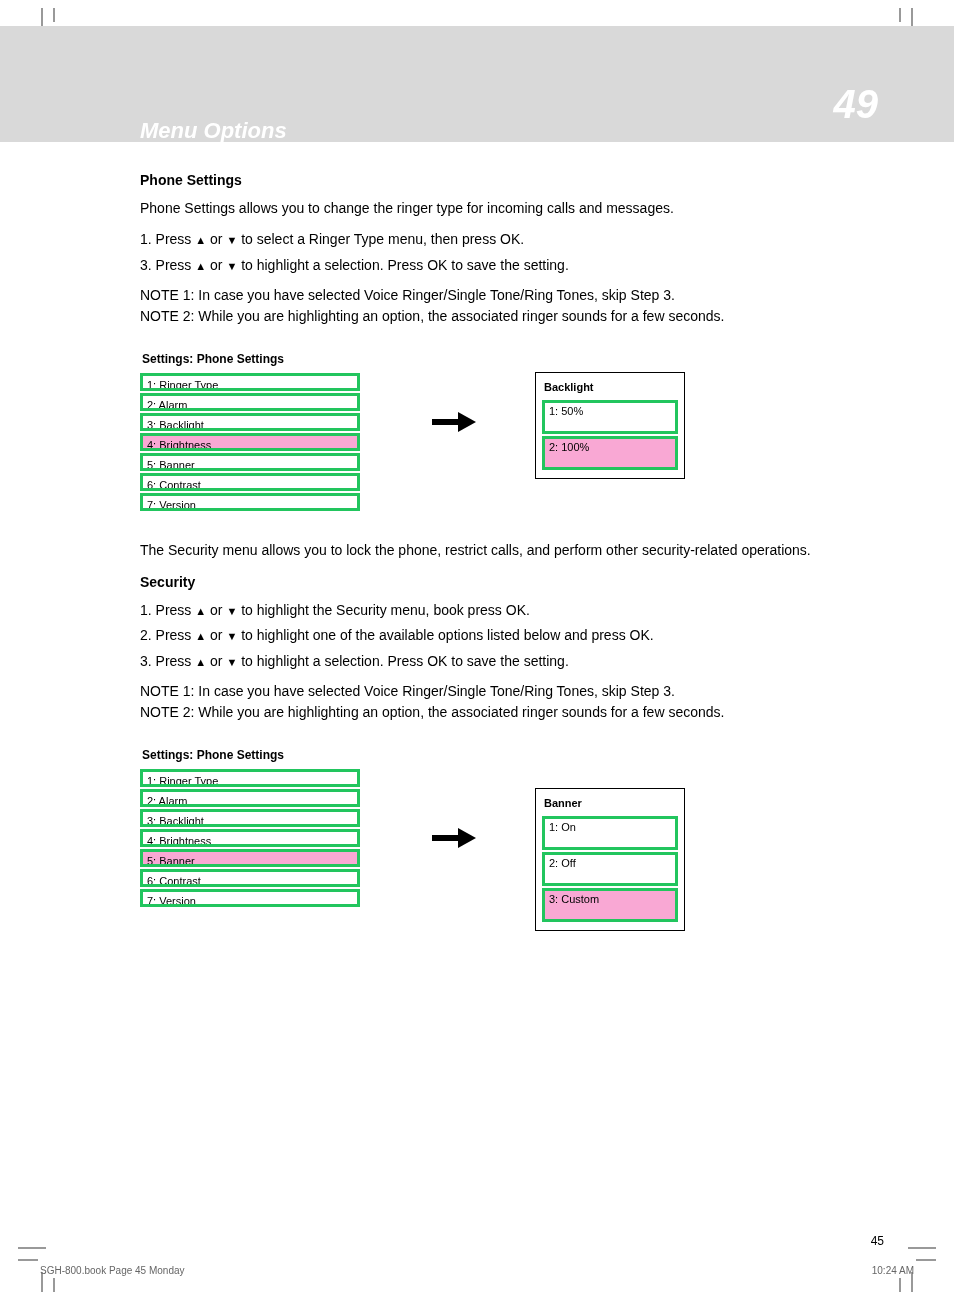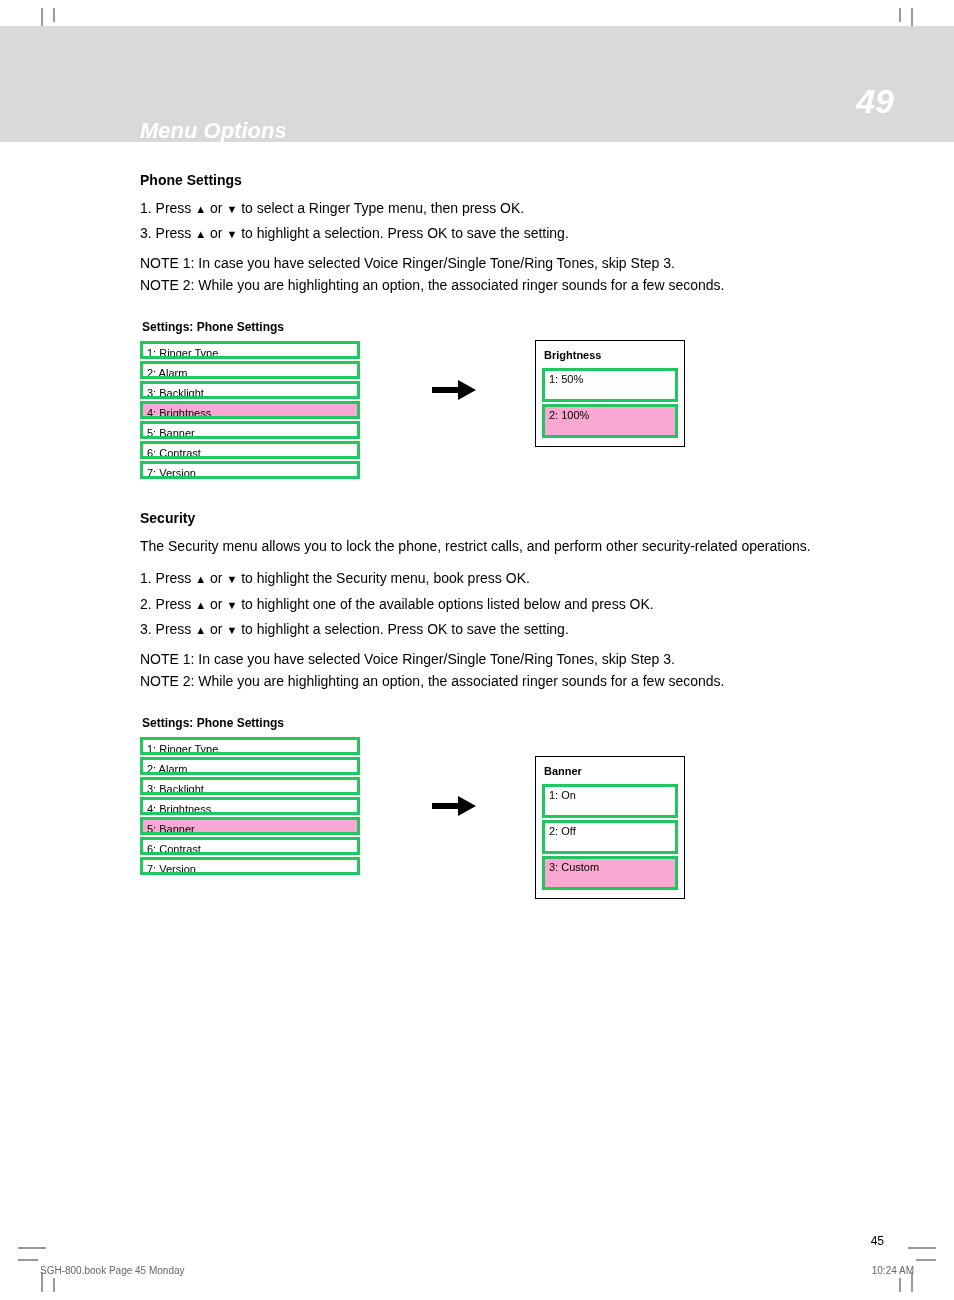--- a/index.html
+++ b/index.html
@@ -11,7 +11,7 @@
   .crop svg { display: block; }
 
   .header-band { position: absolute; top: 26px; left: 0; width: 954px; height: 116px; background: #d9d9d9; }
-  .header-num { position: absolute; right: 60px; top: 56px; font-size: 34px; font-weight: 700; font-style: italic; color: #fff; }
+  .header-num { position: absolute; right: 76px; top: 56px; font-size: 40px; font-weight: 700; font-style: italic; color: #fff; }
   .header-title { position: absolute; left: 140px; top: 92px; font-size: 22px; font-weight: 700; font-style: italic; color: #fff; }
 
   .content { position: absolute; left: 140px; top: 170px; width: 740px; font-size: 14px; line-height: 1.55; }

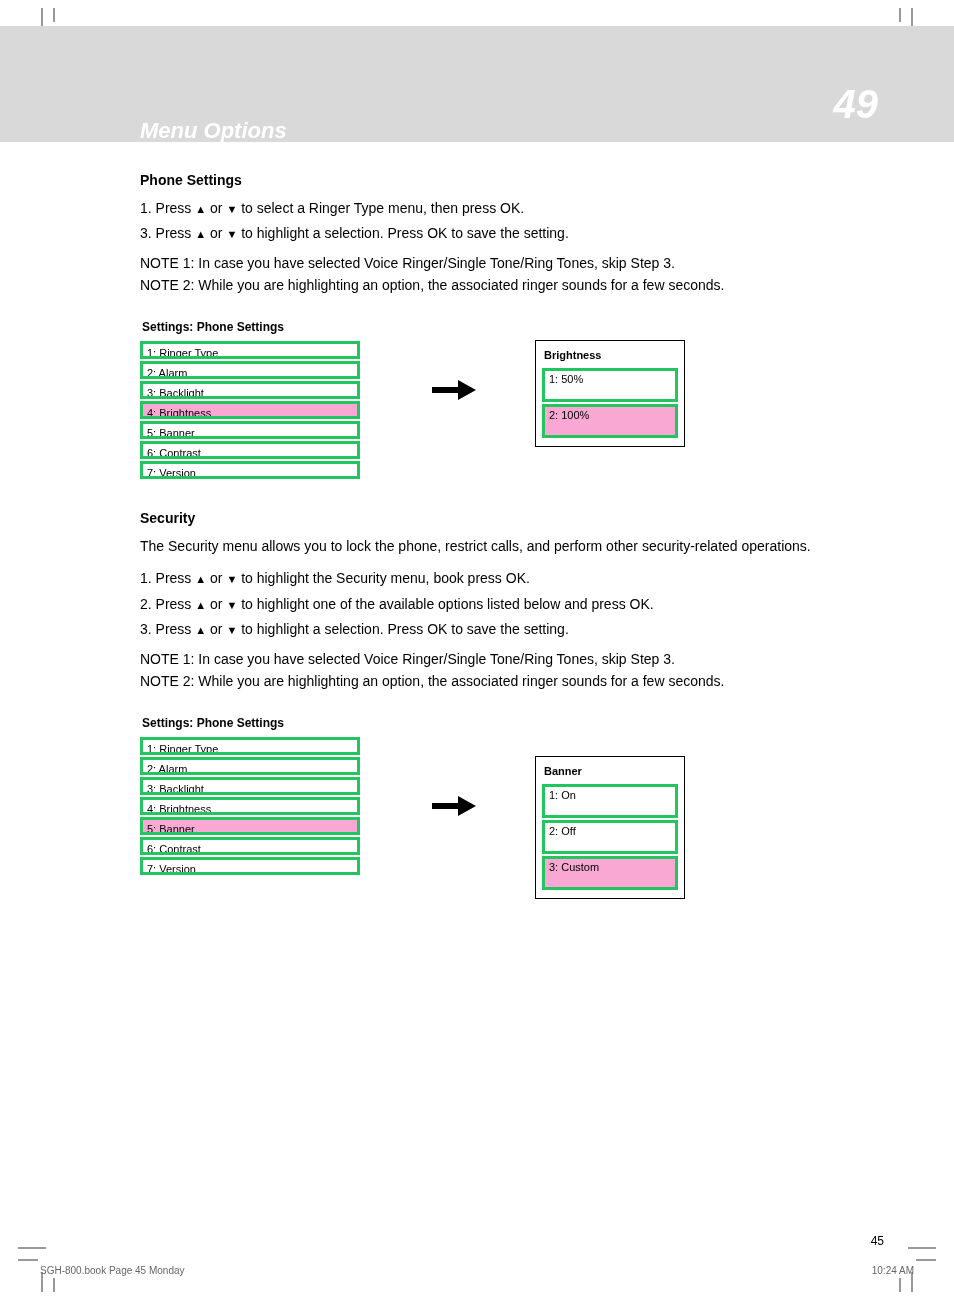--- a/index.html
+++ b/index.html
@@ -86,6 +86,7 @@
 
     <div>
       <div style="font-weight:700;margin-bottom:6px;">Phone Settings</div>
+      <div style="margin-bottom:10px;">Phone Settings allows you to change the ringer type for incoming calls and messages.</div>
 
       <div class="step">
         <span>1.   Press </span><span class="tri-up">▲</span><span> or </span><span class="tri-dn">▼</span><span> to select a Ringer Type menu, then press OK.</span>

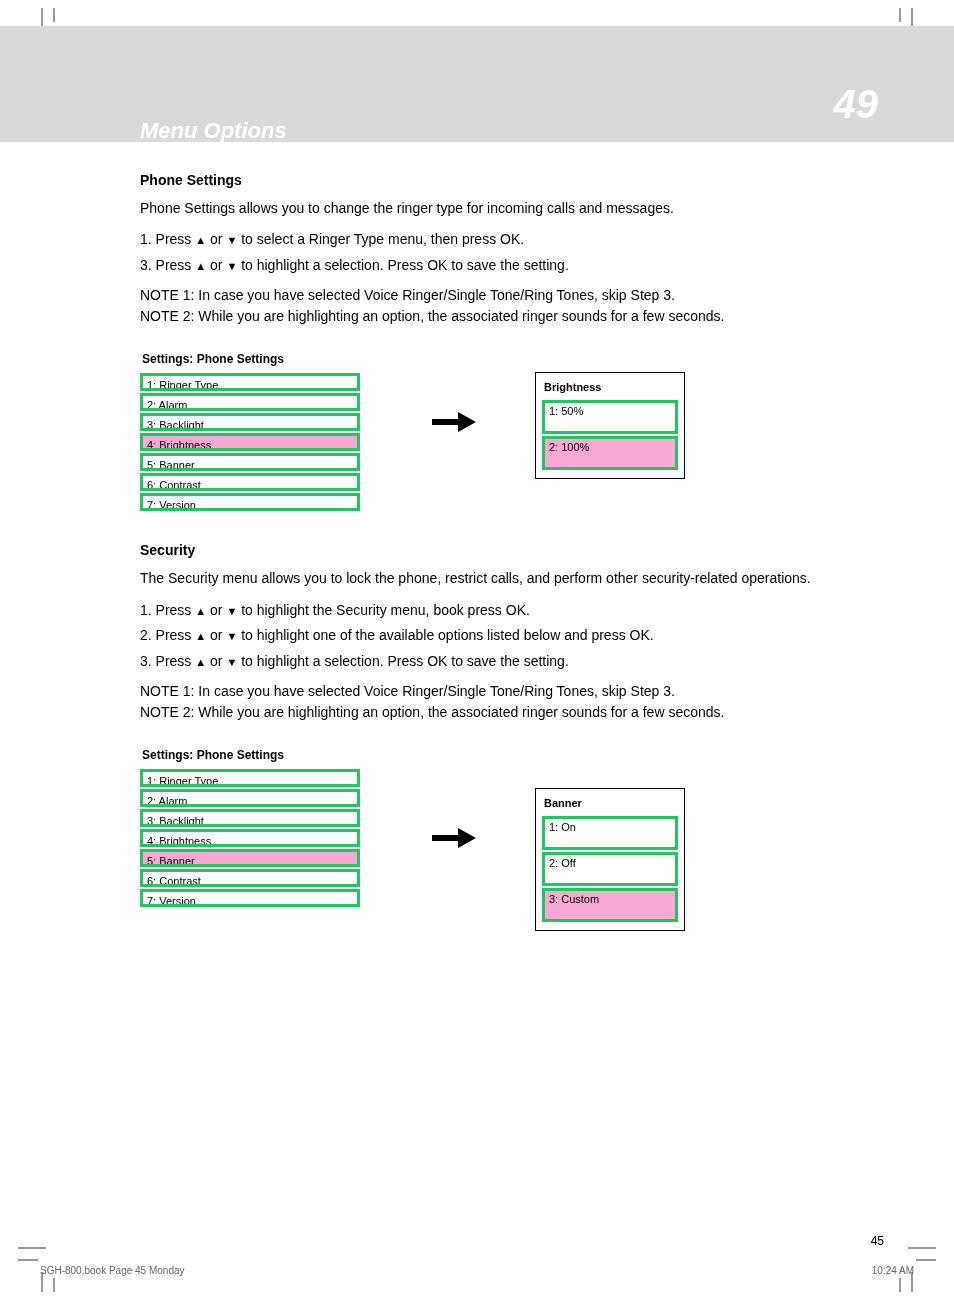--- a/index.html
+++ b/index.html
@@ -118,7 +118,7 @@
           </svg>
       </div>
       <div class="menu-right">
-        <div class="menu-title">Brightness</div>
+        <div class="menu-title">Backlight</div>
         <div id="mr1">
             <div class="menu-row">1: 50%</div>
             <div class="menu-row sel">2: 100%</div>

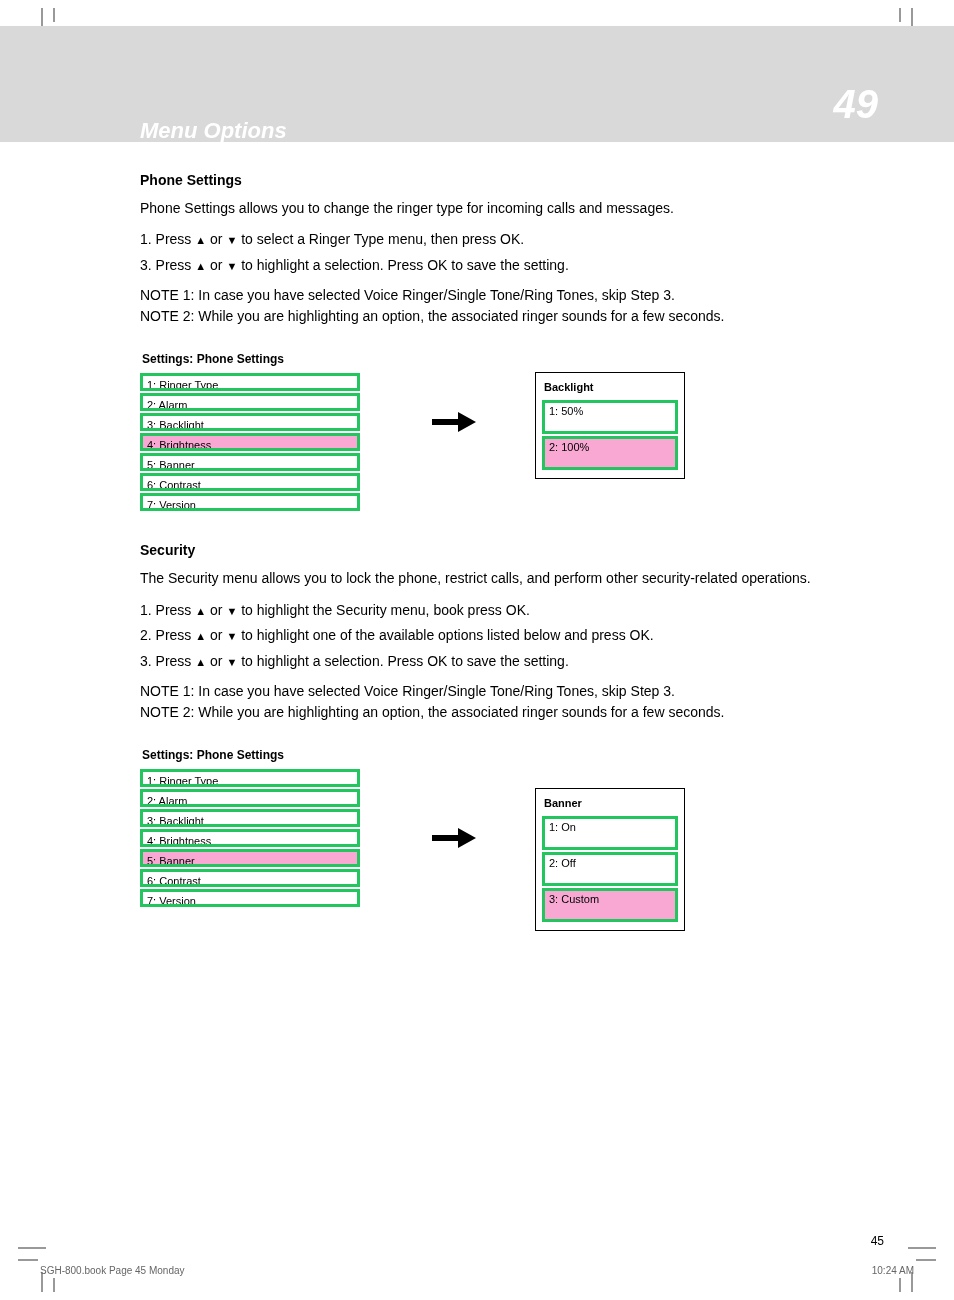--- a/index.html
+++ b/index.html
@@ -127,8 +127,8 @@
     </div>
 
     <div style="margin-top:10px;">
+      <div style="margin-bottom:10px;">The Security menu allows you to lock the phone, restrict calls, and perform other security-related operations.</div>
       <div style="font-weight:700;margin-bottom:6px;">Security</div>
-      <div style="margin-bottom:10px;">The Security menu allows you to lock the phone, restrict calls, and perform other security-related operations.</div>
 
       <div class="step">
         <span>1.   Press </span><span class="tri-up">▲</span><span> or </span><span class="tri-dn">▼</span><span> to highlight the Security menu, book press OK.</span>

